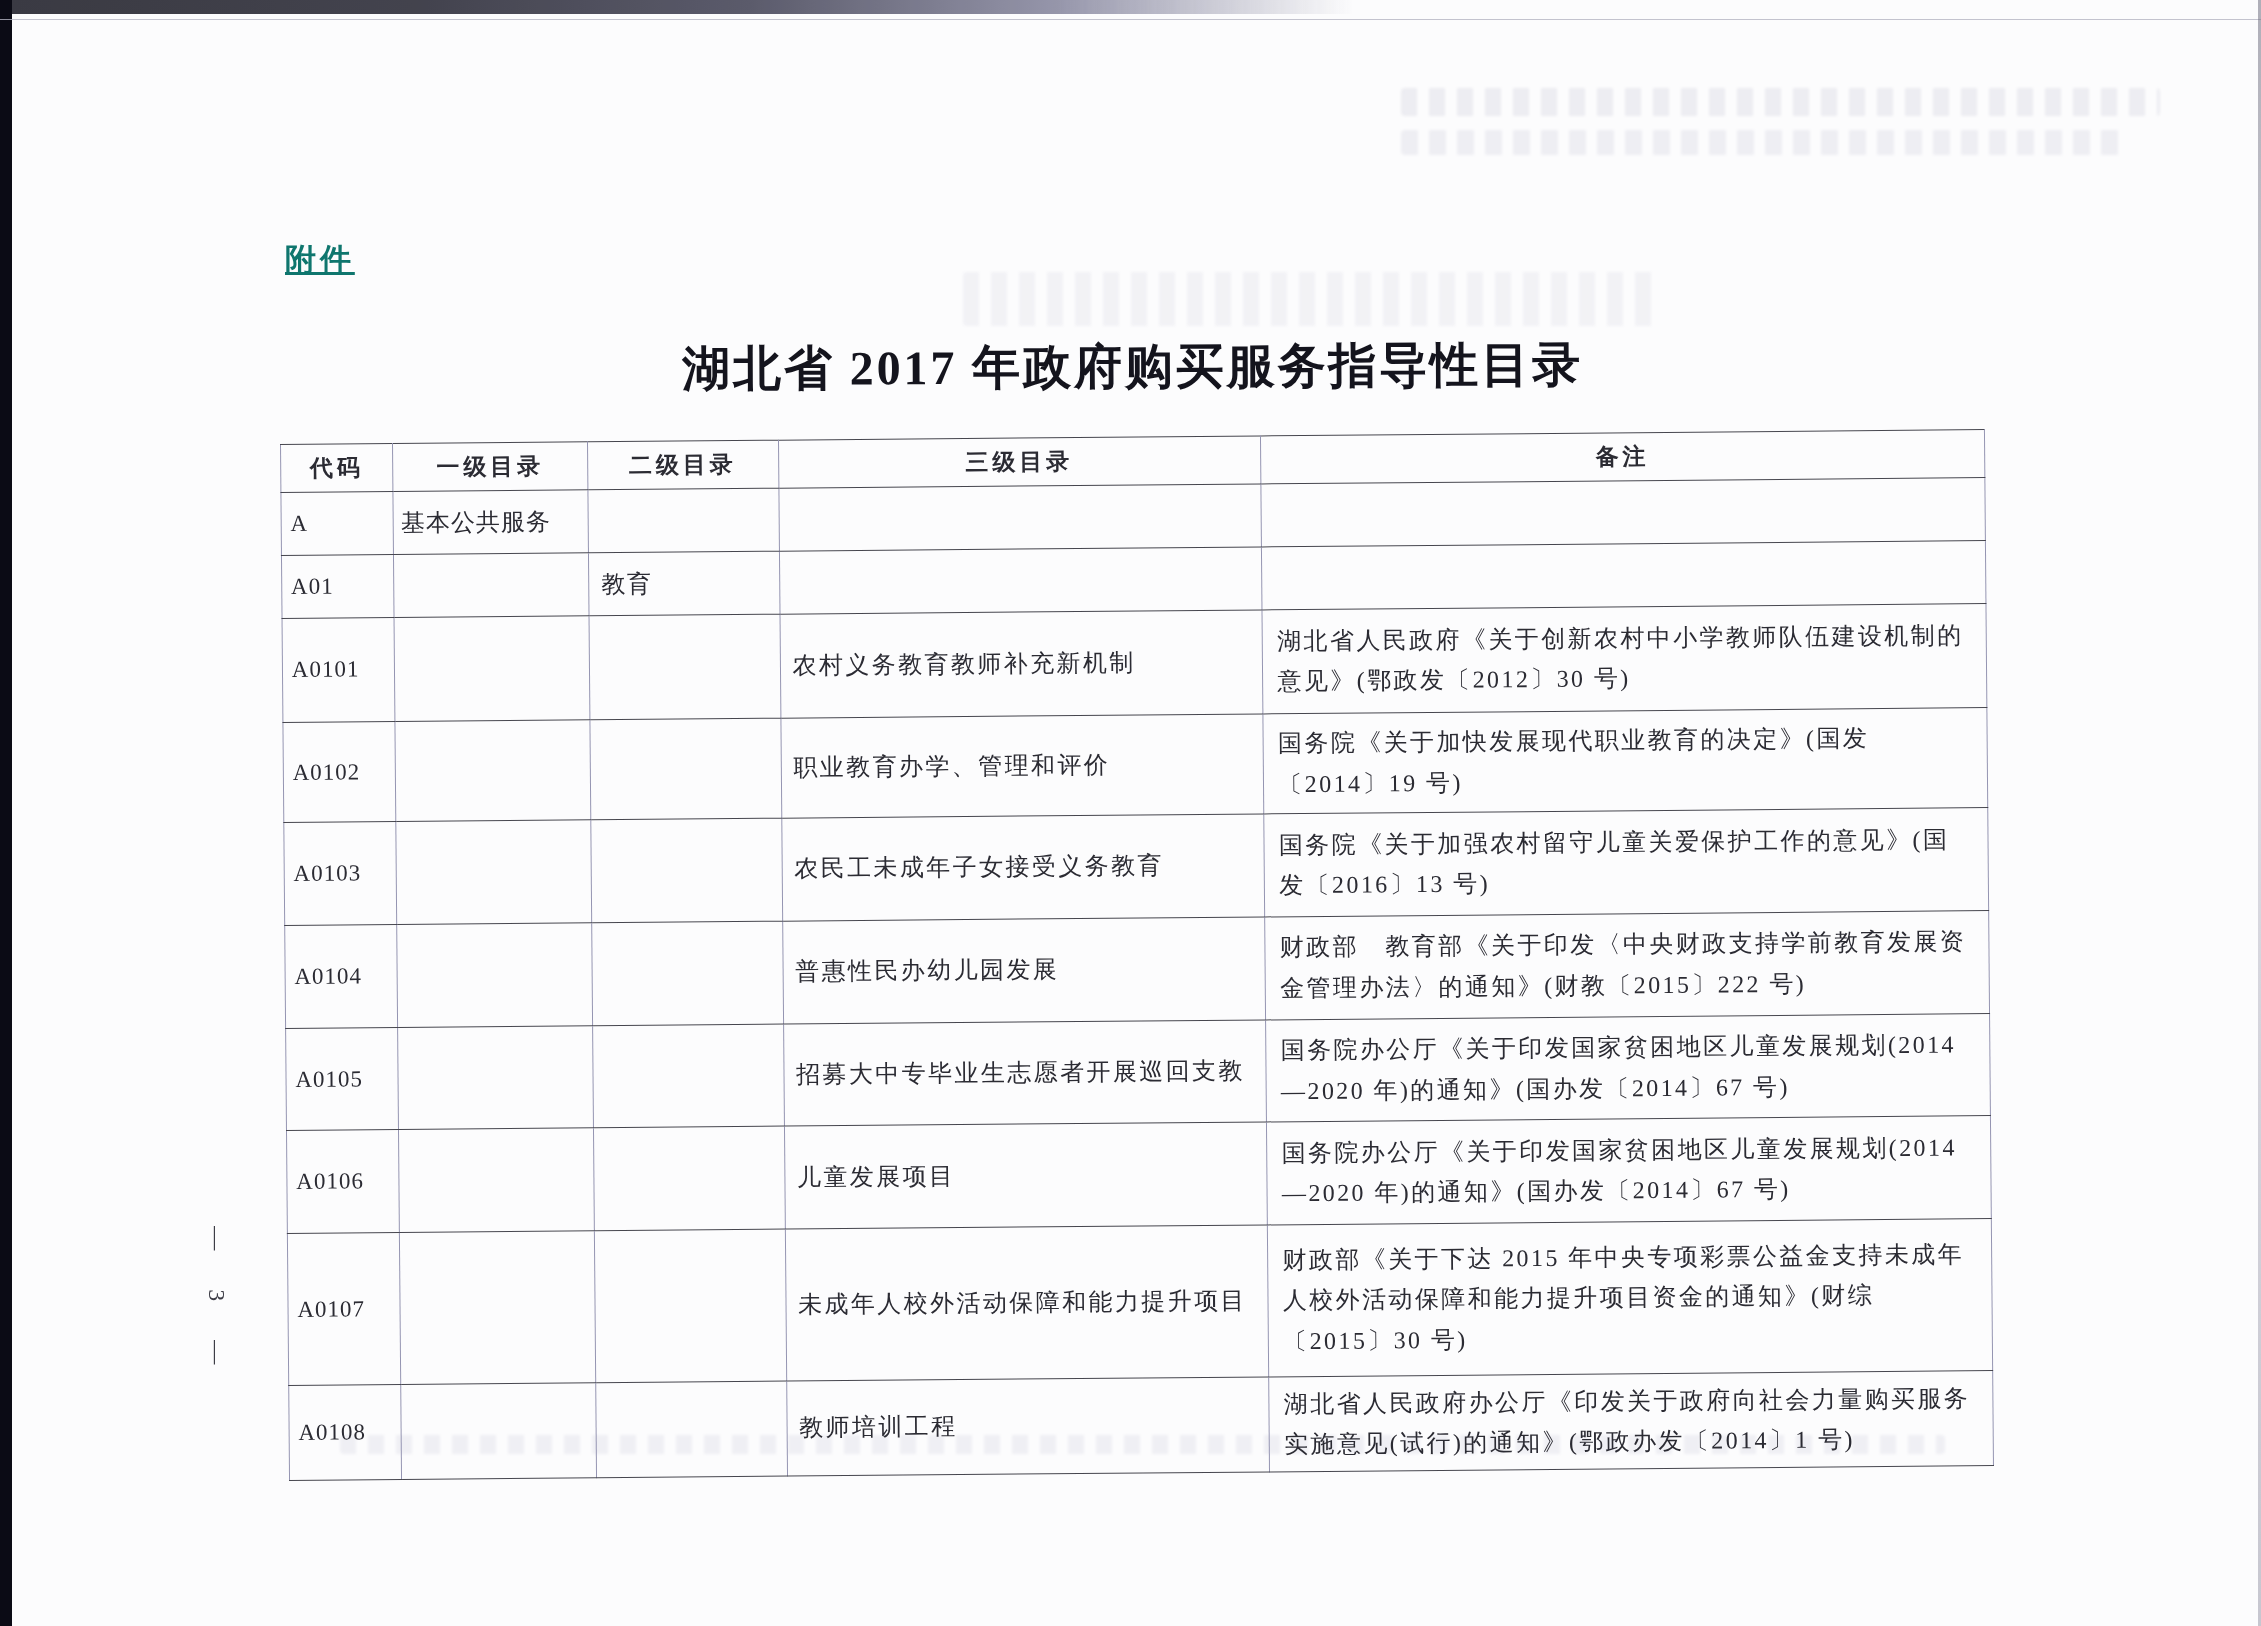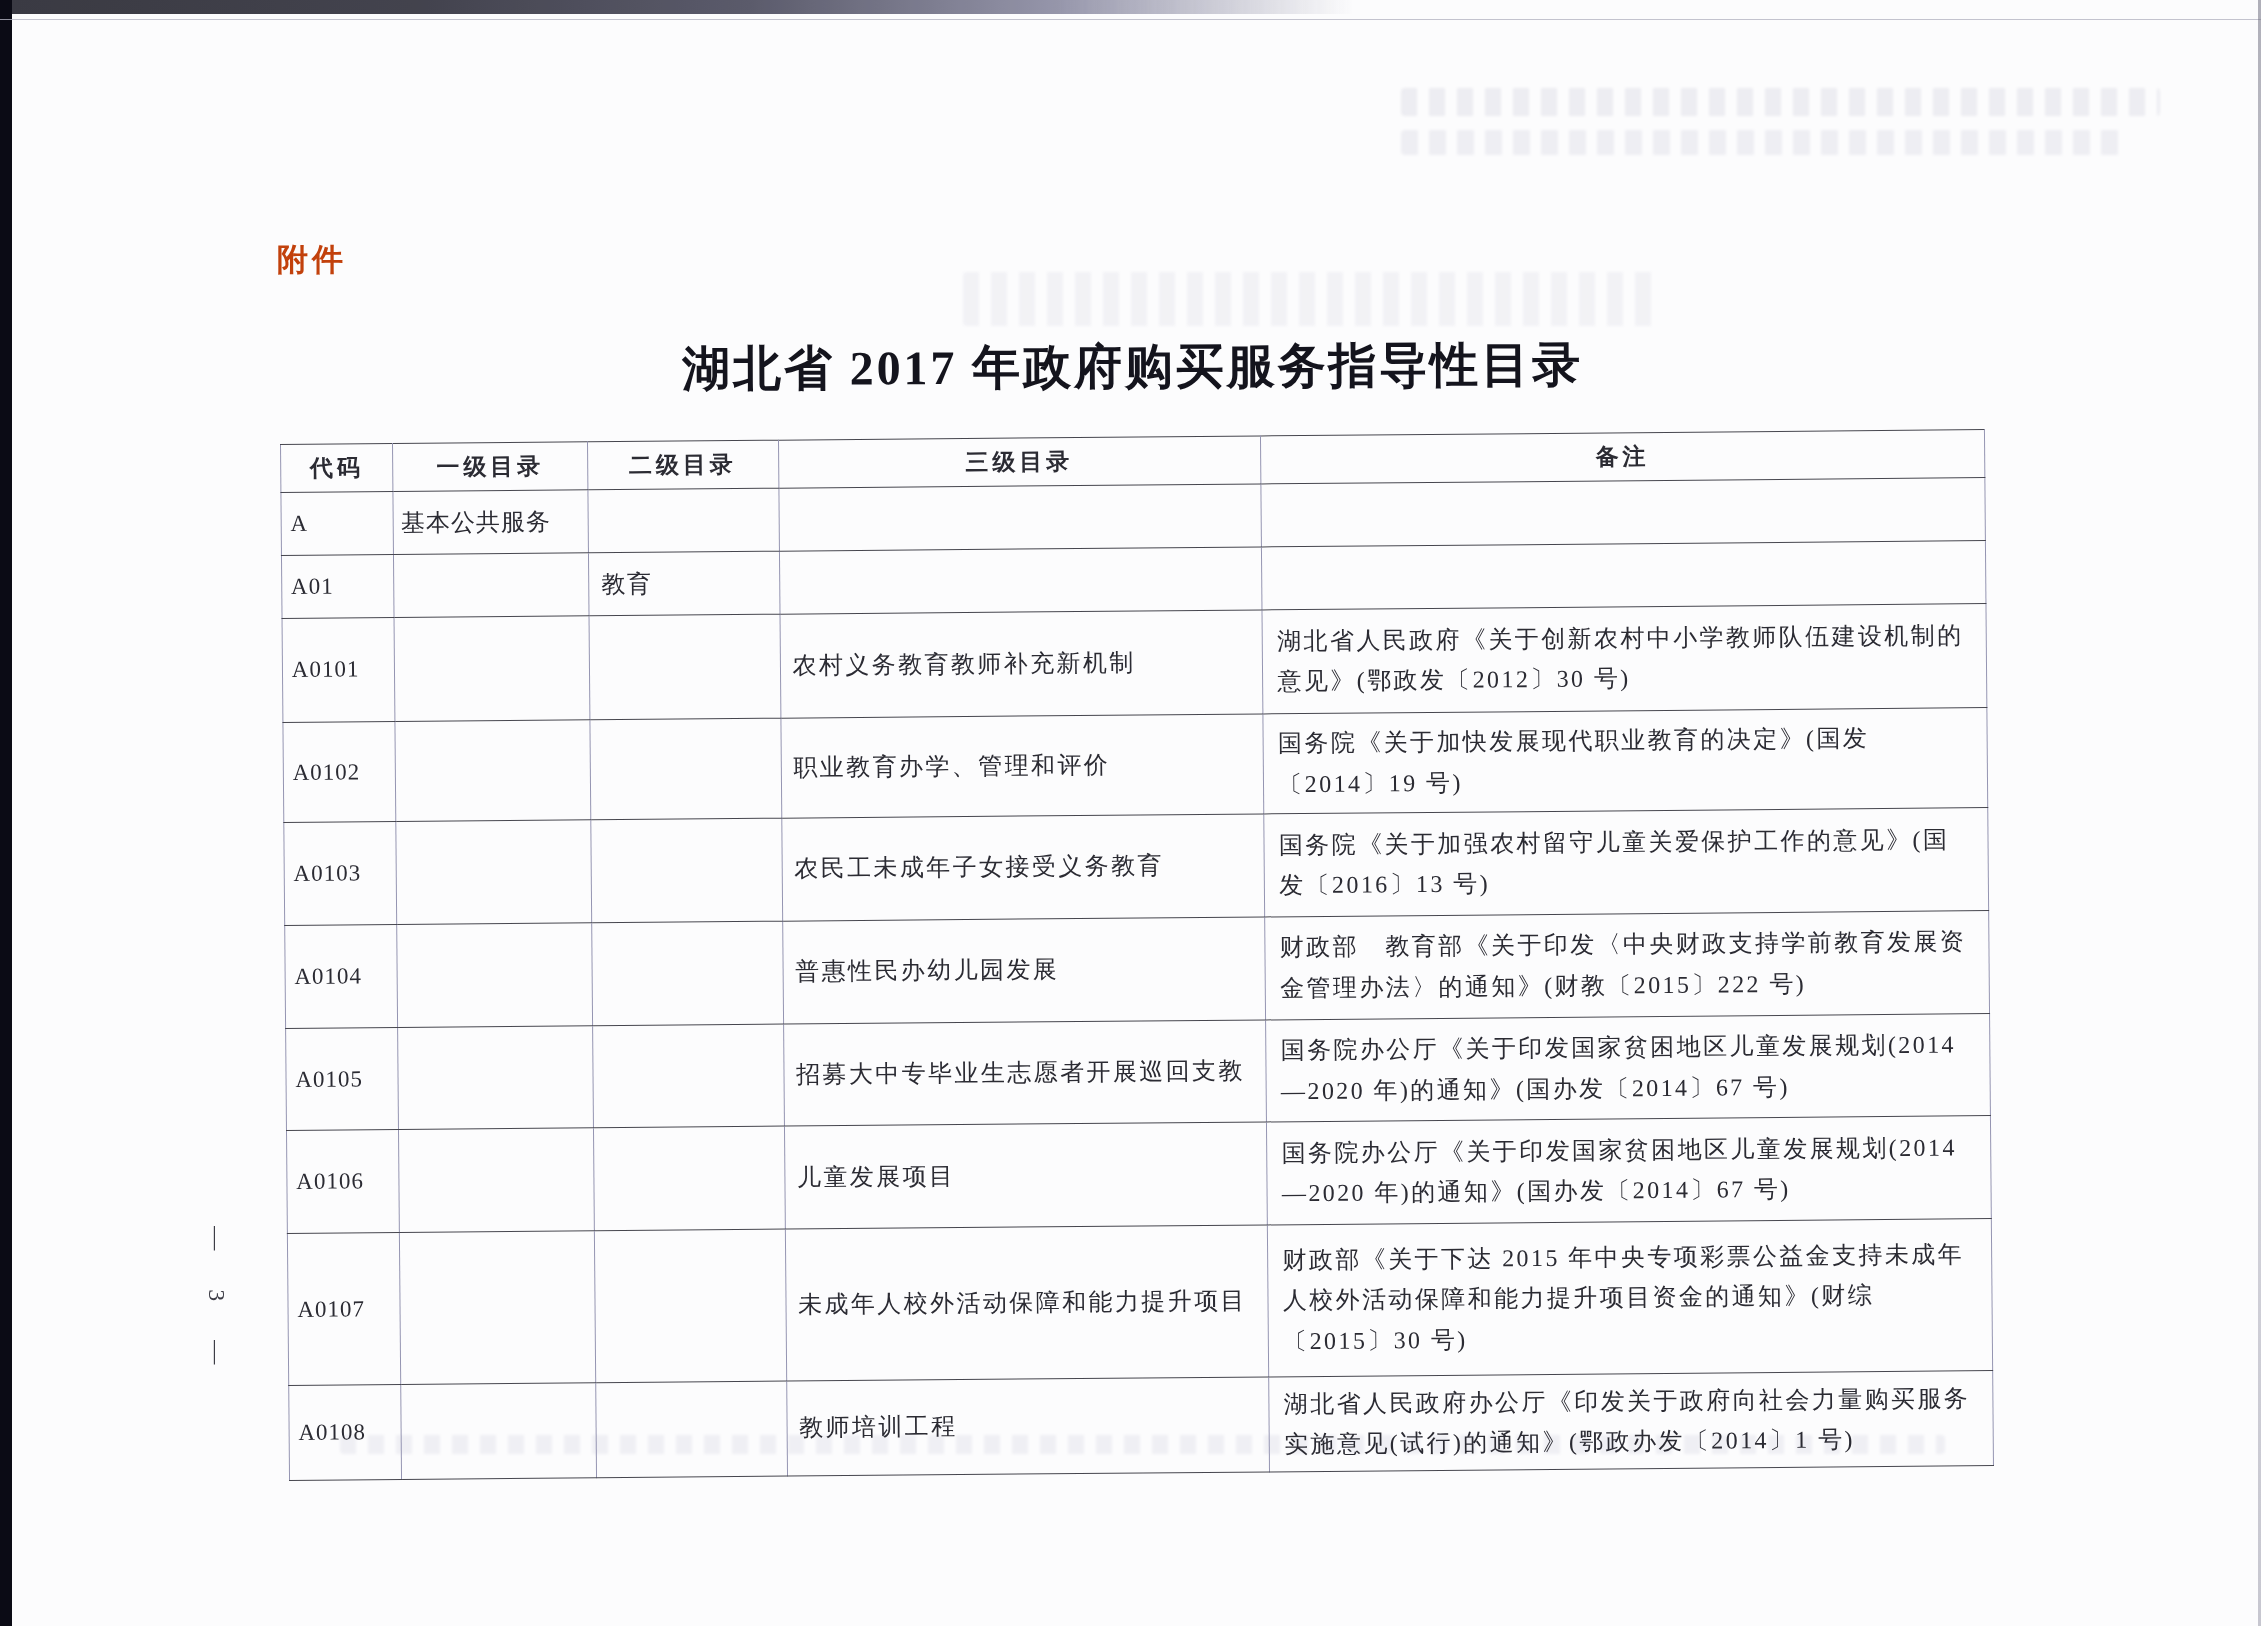--- a/index.html
+++ b/index.html
@@ -43,8 +43,8 @@
   .s4{left:340px;top:1435px;width:1605px;height:18.5px;opacity:.26;}
   
   .attachment-label{
-    position:absolute;left:277px;top:239px;
-    font-size:31px;font-weight:600;letter-spacing:3.9px;color:#c2410c;
+    position:absolute;left:285px;top:239px;
+    font-size:31px;font-weight:600;letter-spacing:3.9px;color:#0f766e;text-decoration:underline;
   }
   .doc-title{
     position:absolute;left:280px;top:335px;width:1705px;

